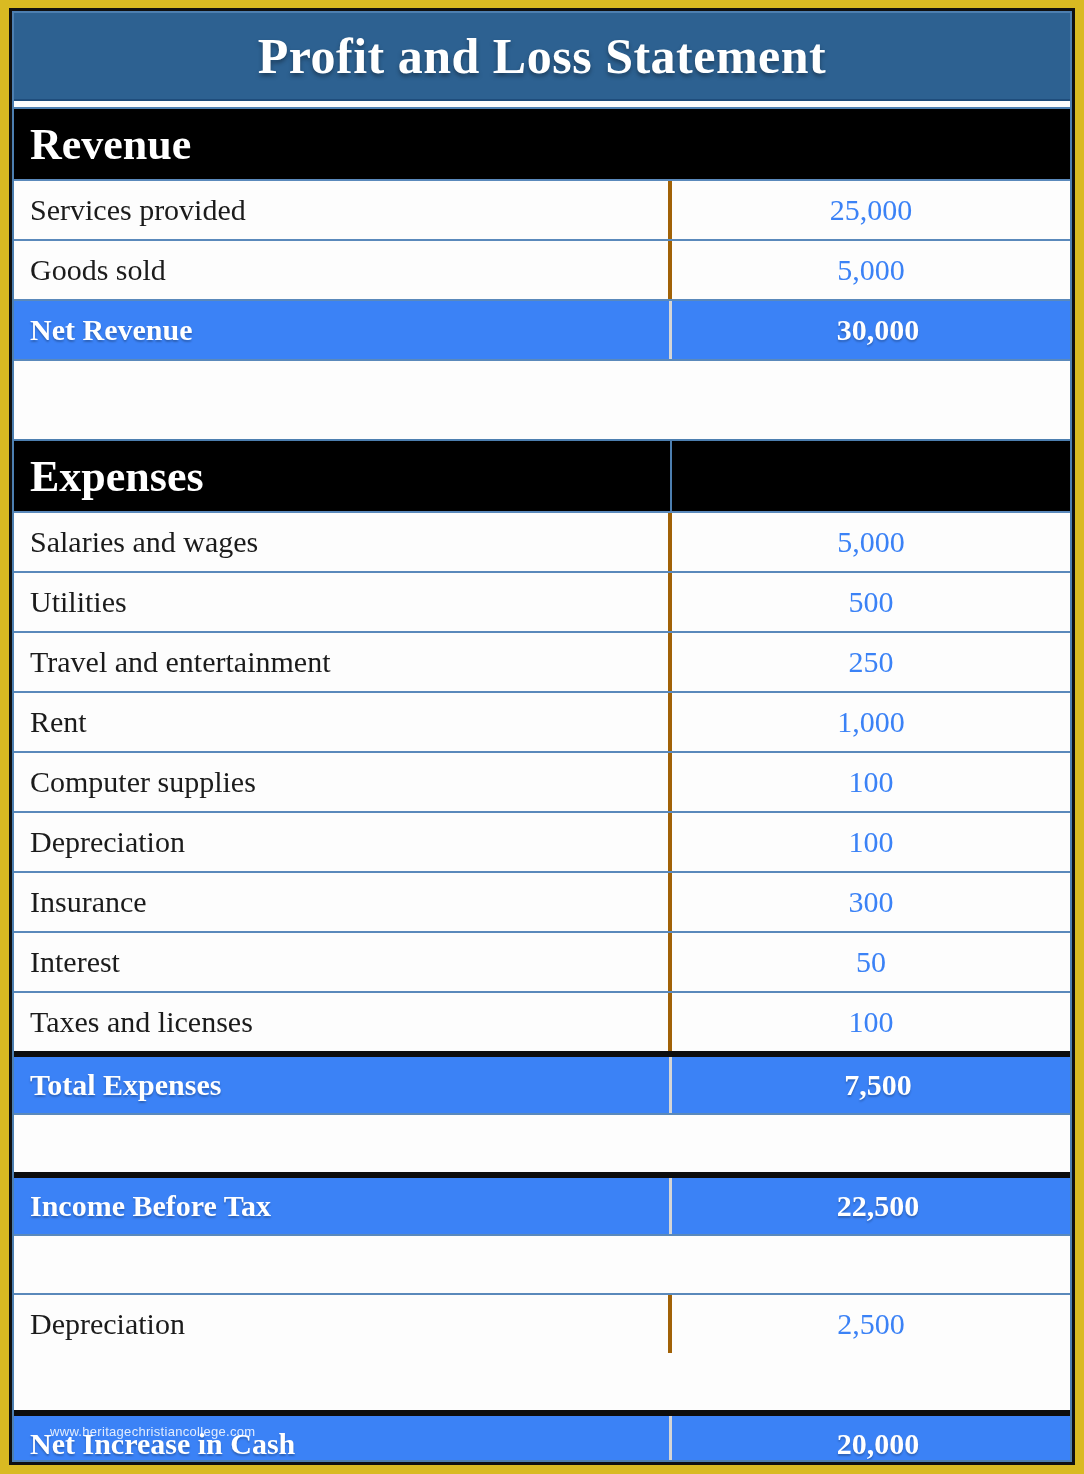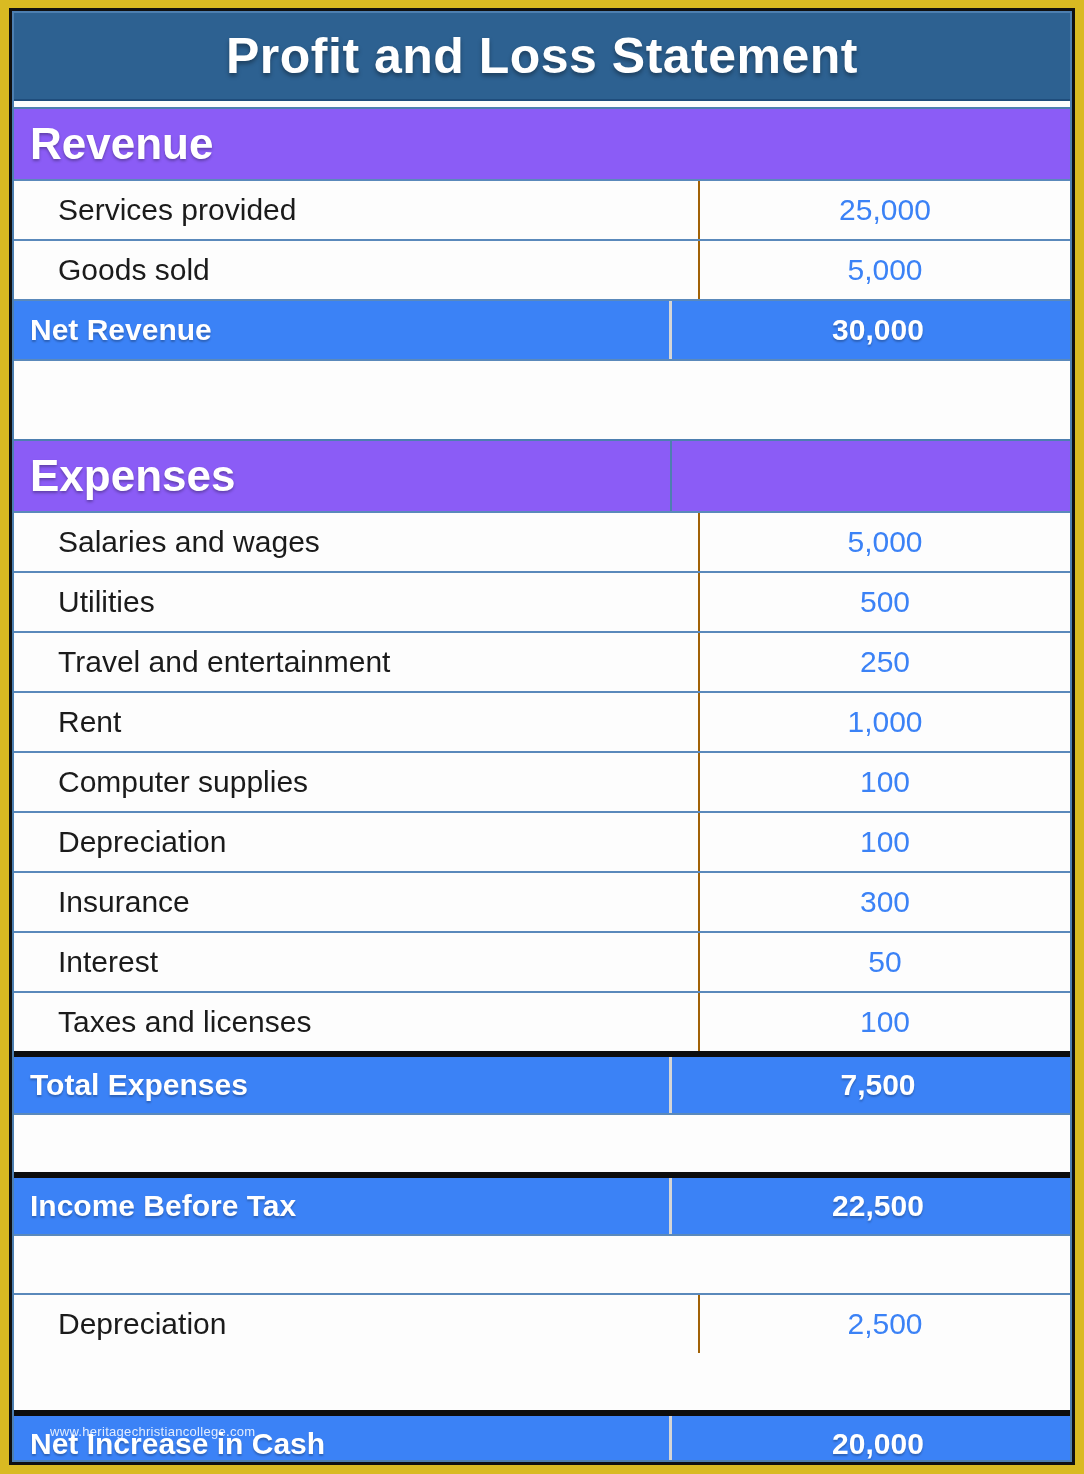--- a/index.html
+++ b/index.html
@@ -22,6 +22,7 @@
     background: #fdfdfd;
     display: flex; flex-direction: column;
     overflow: hidden;
+    font-family: Liberation Serif, serif;
   }
   .title-bar {
     flex: 0 0 auto;

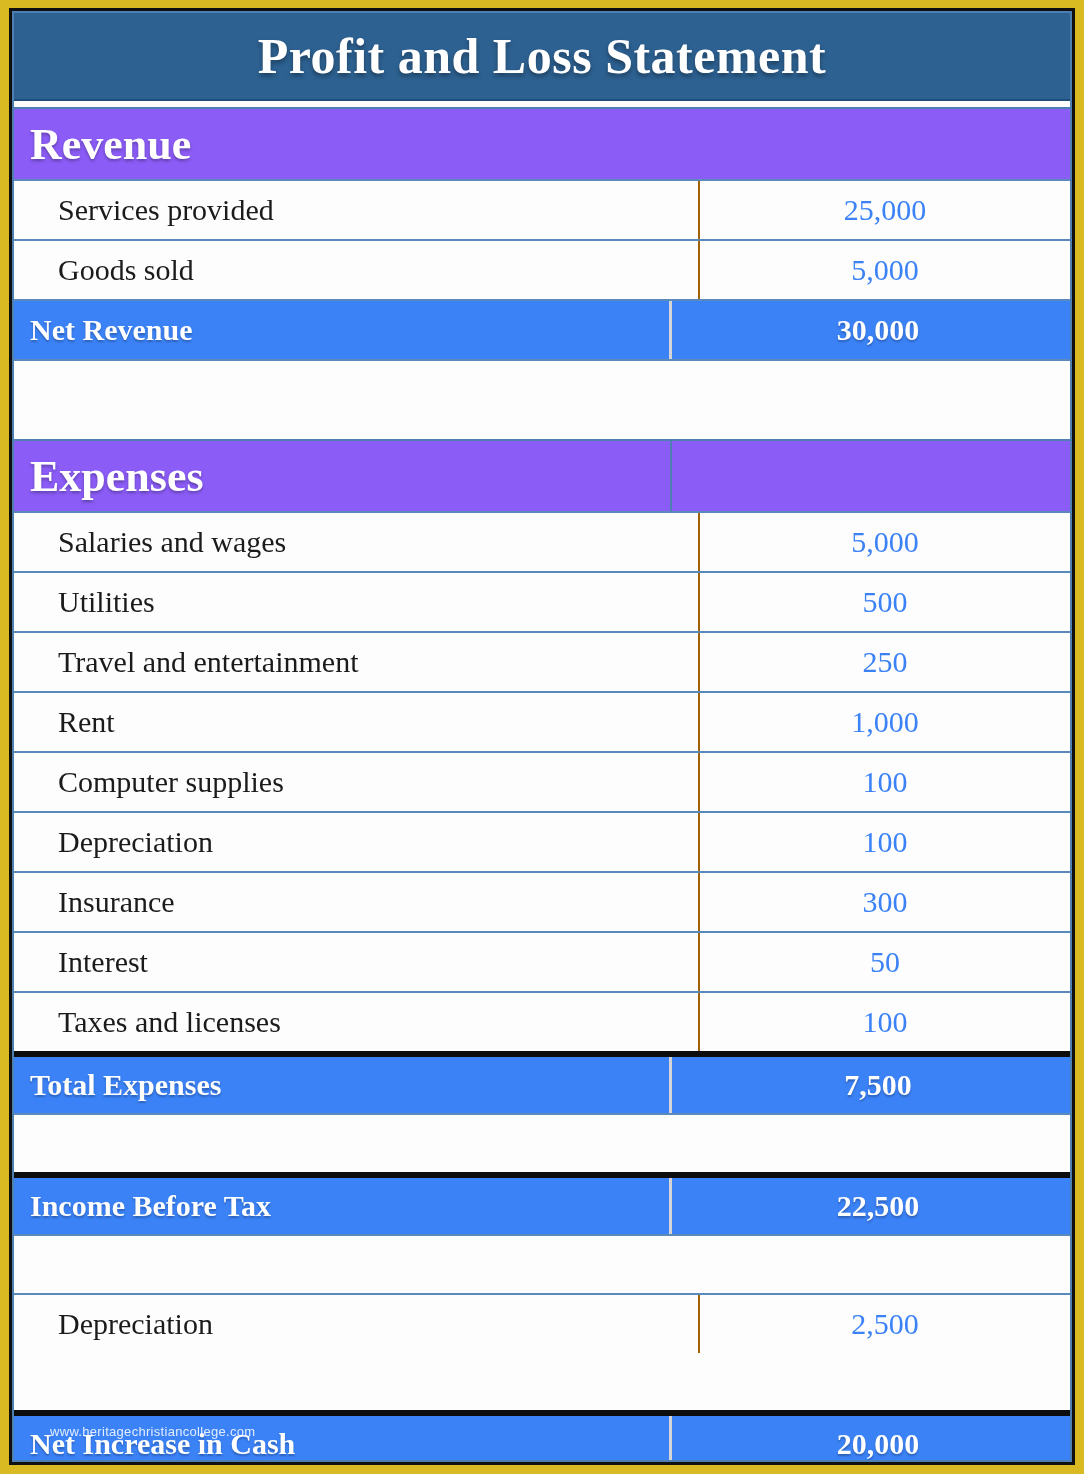--- a/index.html
+++ b/index.html
@@ -47,7 +47,7 @@
 
   .row-section {
     height: 72px;
-    background: #8b5cf6;
+    background: #000000;
     border-top: 2px solid #4d7fb0;
   }
   .row-section .cell.label {

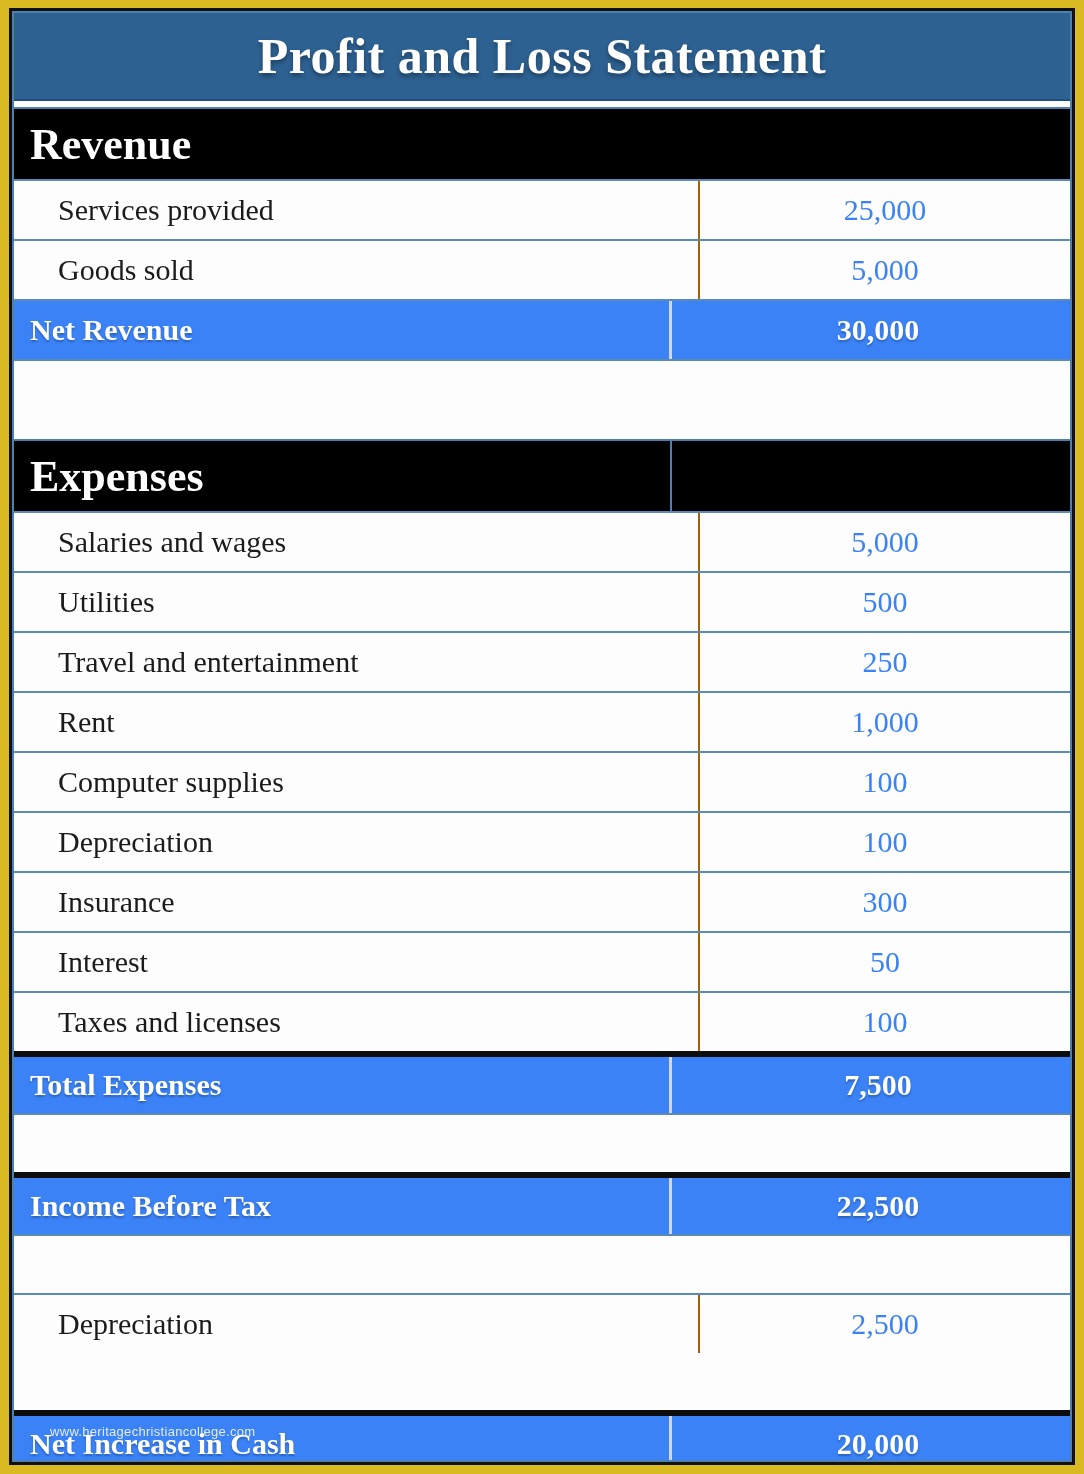--- a/index.html
+++ b/index.html
@@ -63,8 +63,8 @@
     border-top: 2px solid #5a89bb;
   }
   .row-item .cell.label {
-    border-right: 2px solid #a16207;
-    font-size: 30px; color: #1b1b1b; margin-left: 28px;
+    border-right: 4px solid #a16207;
+    font-size: 30px; color: #1b1b1b;
   }
   .row-item .cell.value { font-size: 30px; color: #3b82f6; }
 

